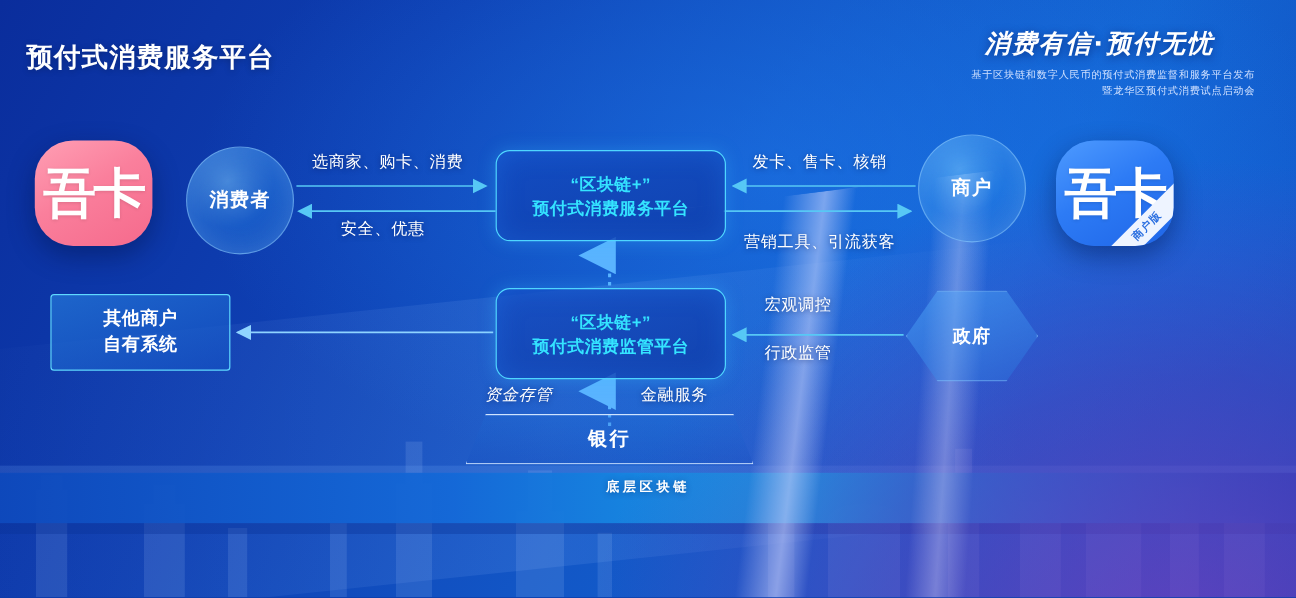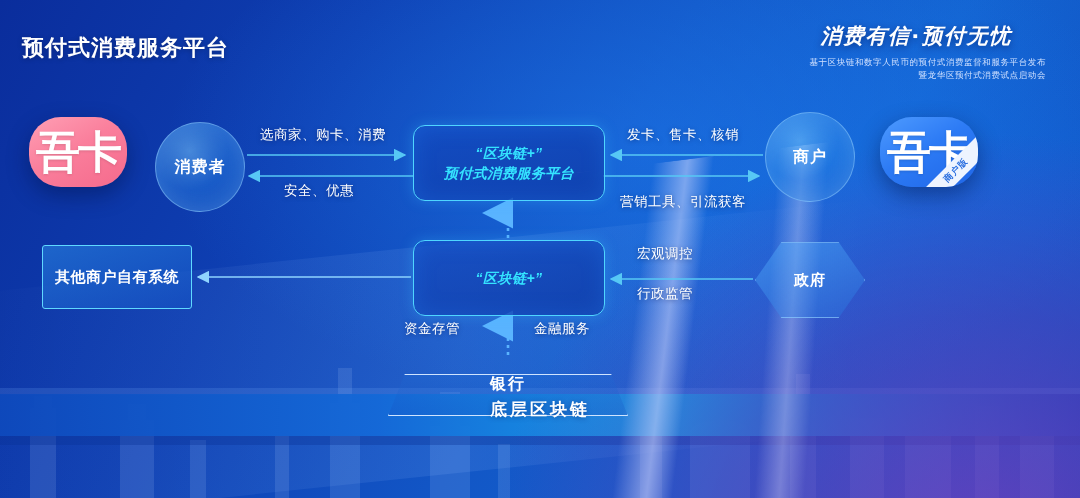--- a/index.html
+++ b/index.html
@@ -59,7 +59,7 @@
   }
   
   .app-icon{
-    position:absolute;width:98px;height:70px;border-radius:32px;
+    position:absolute;width:98px;height:88px;border-radius:32px;
     overflow:hidden;box-shadow:0 8px 22px rgba(0,18,70,.45);
   }
   .app-icon.pink{left:29px;top:117px;background:linear-gradient(150deg,#ff9fb4 0%,#fa7f9c 45%,#f56a8c 100%);}

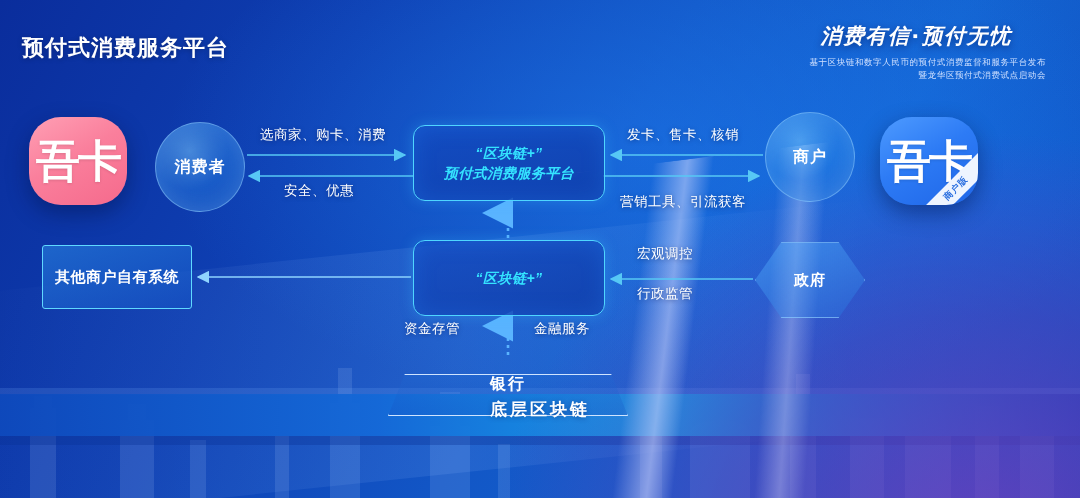--- a/index.html
+++ b/index.html
@@ -101,7 +101,6 @@
     box-shadow:0 0 14px rgba(60,190,255,.30), inset 0 0 22px rgba(40,140,255,.25);
     color:#34e3ff;font-size:14px;font-weight:bold;line-height:1.45;letter-spacing:.5px;
     flex-direction:column;
-    font-style:italic;
   }
   #node-service-platform{left:413px;top:125px;}
   #node-regulate-platform{left:413px;top:240px;}

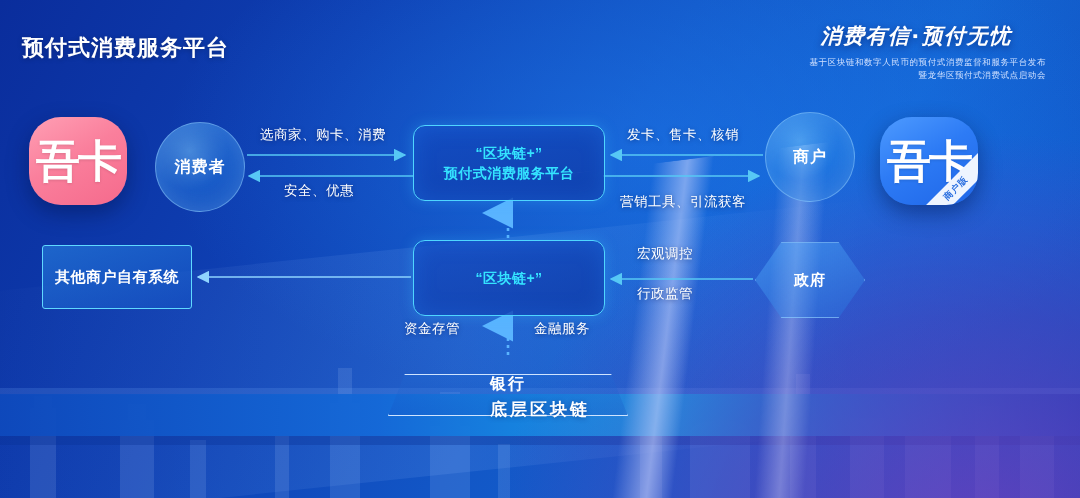--- a/index.html
+++ b/index.html
@@ -109,6 +109,7 @@
     border:1.4px solid #5fd9ff;
     background:linear-gradient(160deg, rgba(40,130,225,.62) 0%, rgba(20,80,195,.62) 100%);
     color:#fff;font-size:15px;font-weight:bold;line-height:1.45;letter-spacing:.5px;
+    flex-direction:column;
   }
   #node-other-merchant{left:42px;top:245px;}
   .bank-node{

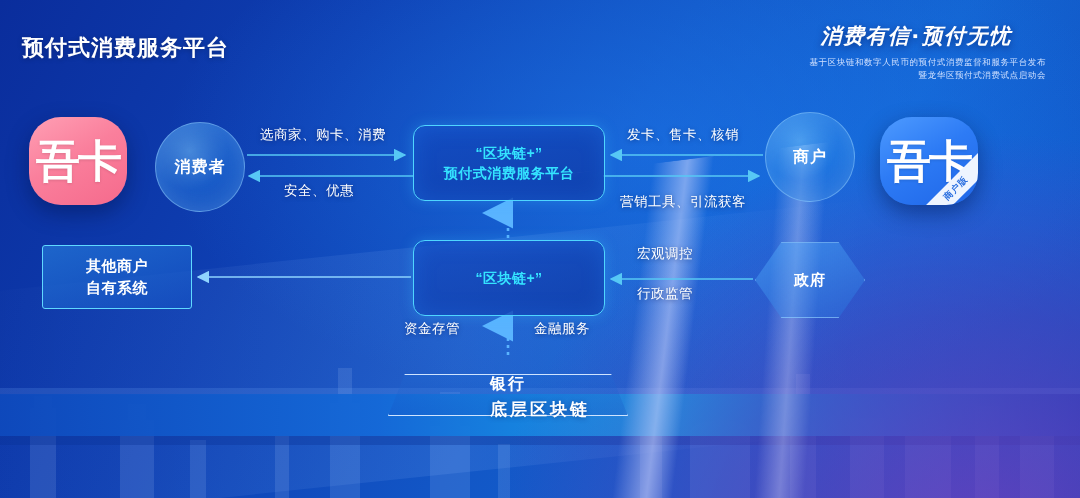--- a/index.html
+++ b/index.html
@@ -249,6 +249,7 @@
 
   <div class="node platform-box" id="node-regulate-platform">
     <span>“区块链+”</span>
+    <span>预付式消费监管平台</span>
   </div>
 
   <div class="node rect-node" id="node-other-merchant">

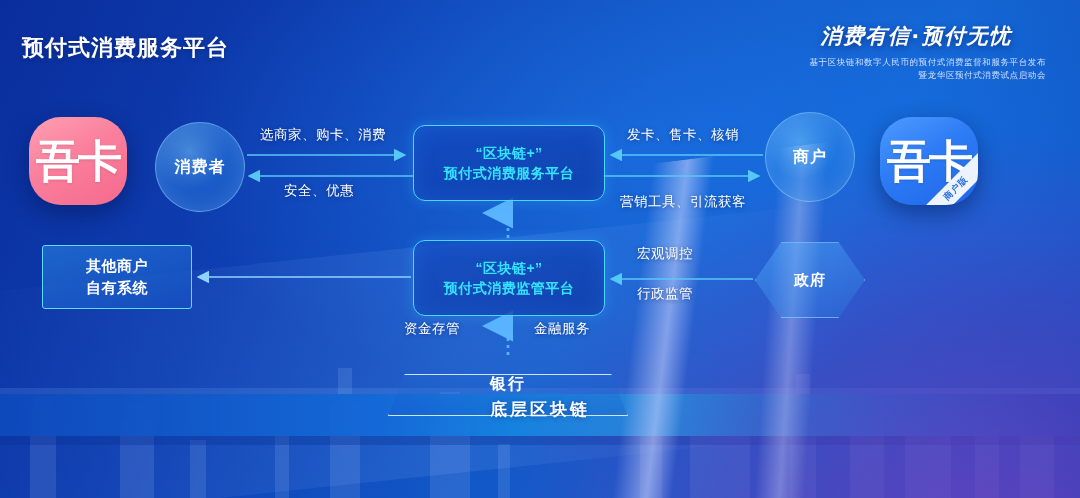--- a/index.html
+++ b/index.html
@@ -140,7 +140,7 @@
   #lbl-platform-to-merchant{left:620px;top:193px;}
   #lbl-gov-macro{left:637px;top:245px;}
   #lbl-gov-admin{left:637px;top:285px;}
-  #lbl-fund-custody{left:404px;top:320px;}
+  #lbl-fund-custody{left:404px;top:320px;font-style:italic;}
   #lbl-financial-service{left:534px;top:320px;}
   svg.arrows{position:absolute;left:0;top:0;width:1080px;height:498px;pointer-events:none;}
 </style>

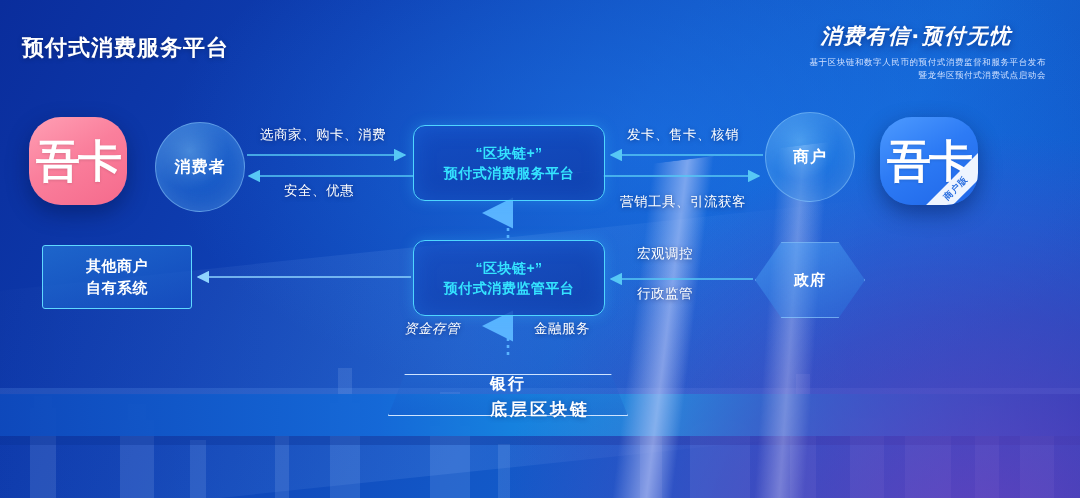--- a/index.html
+++ b/index.html
@@ -113,8 +113,8 @@
   }
   #node-other-merchant{left:42px;top:245px;}
   .bank-node{
-    position:absolute;left:388px;top:374px;width:240px;height:42px;
-    display:flex;align-items:flex-start;justify-content:center;
+    position:absolute;left:388px;top:345px;width:240px;height:42px;
+    display:flex;align-items:center;justify-content:center;
     color:#fff;font-size:16px;font-weight:bold;letter-spacing:2px;
   }
   .bank-shape{

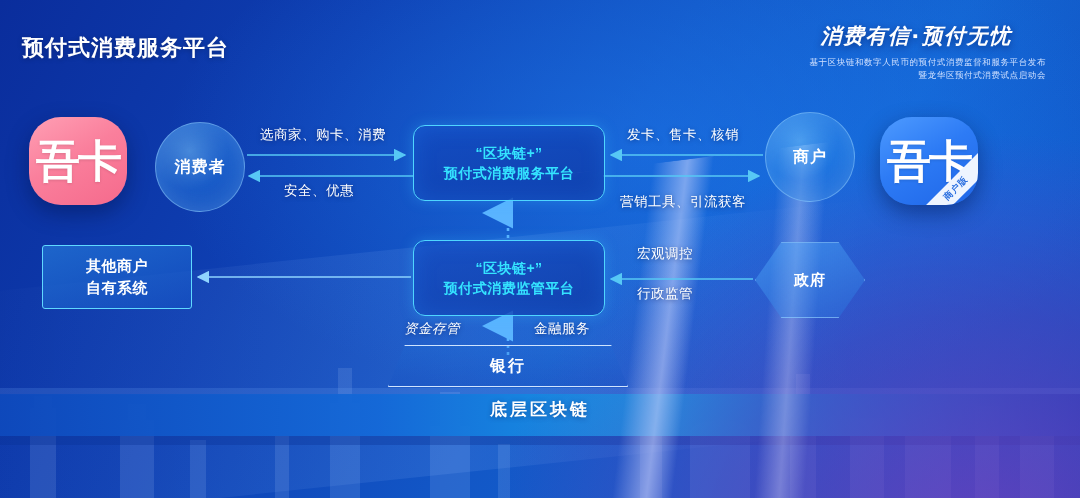--- a/index.html
+++ b/index.html
@@ -126,7 +126,7 @@
   .bank-label{position:relative;z-index:2;}
   .bottom-band-label{
     position:absolute;left:0;top:398px;width:100%;text-align:center;
-    color:#fff;font-size:17px;font-weight:bold;letter-spacing:3px;
+    color:#fff;font-size:11px;font-weight:bold;letter-spacing:3px;
     text-shadow:0 1px 5px rgba(0,30,100,.45);
   }
   

